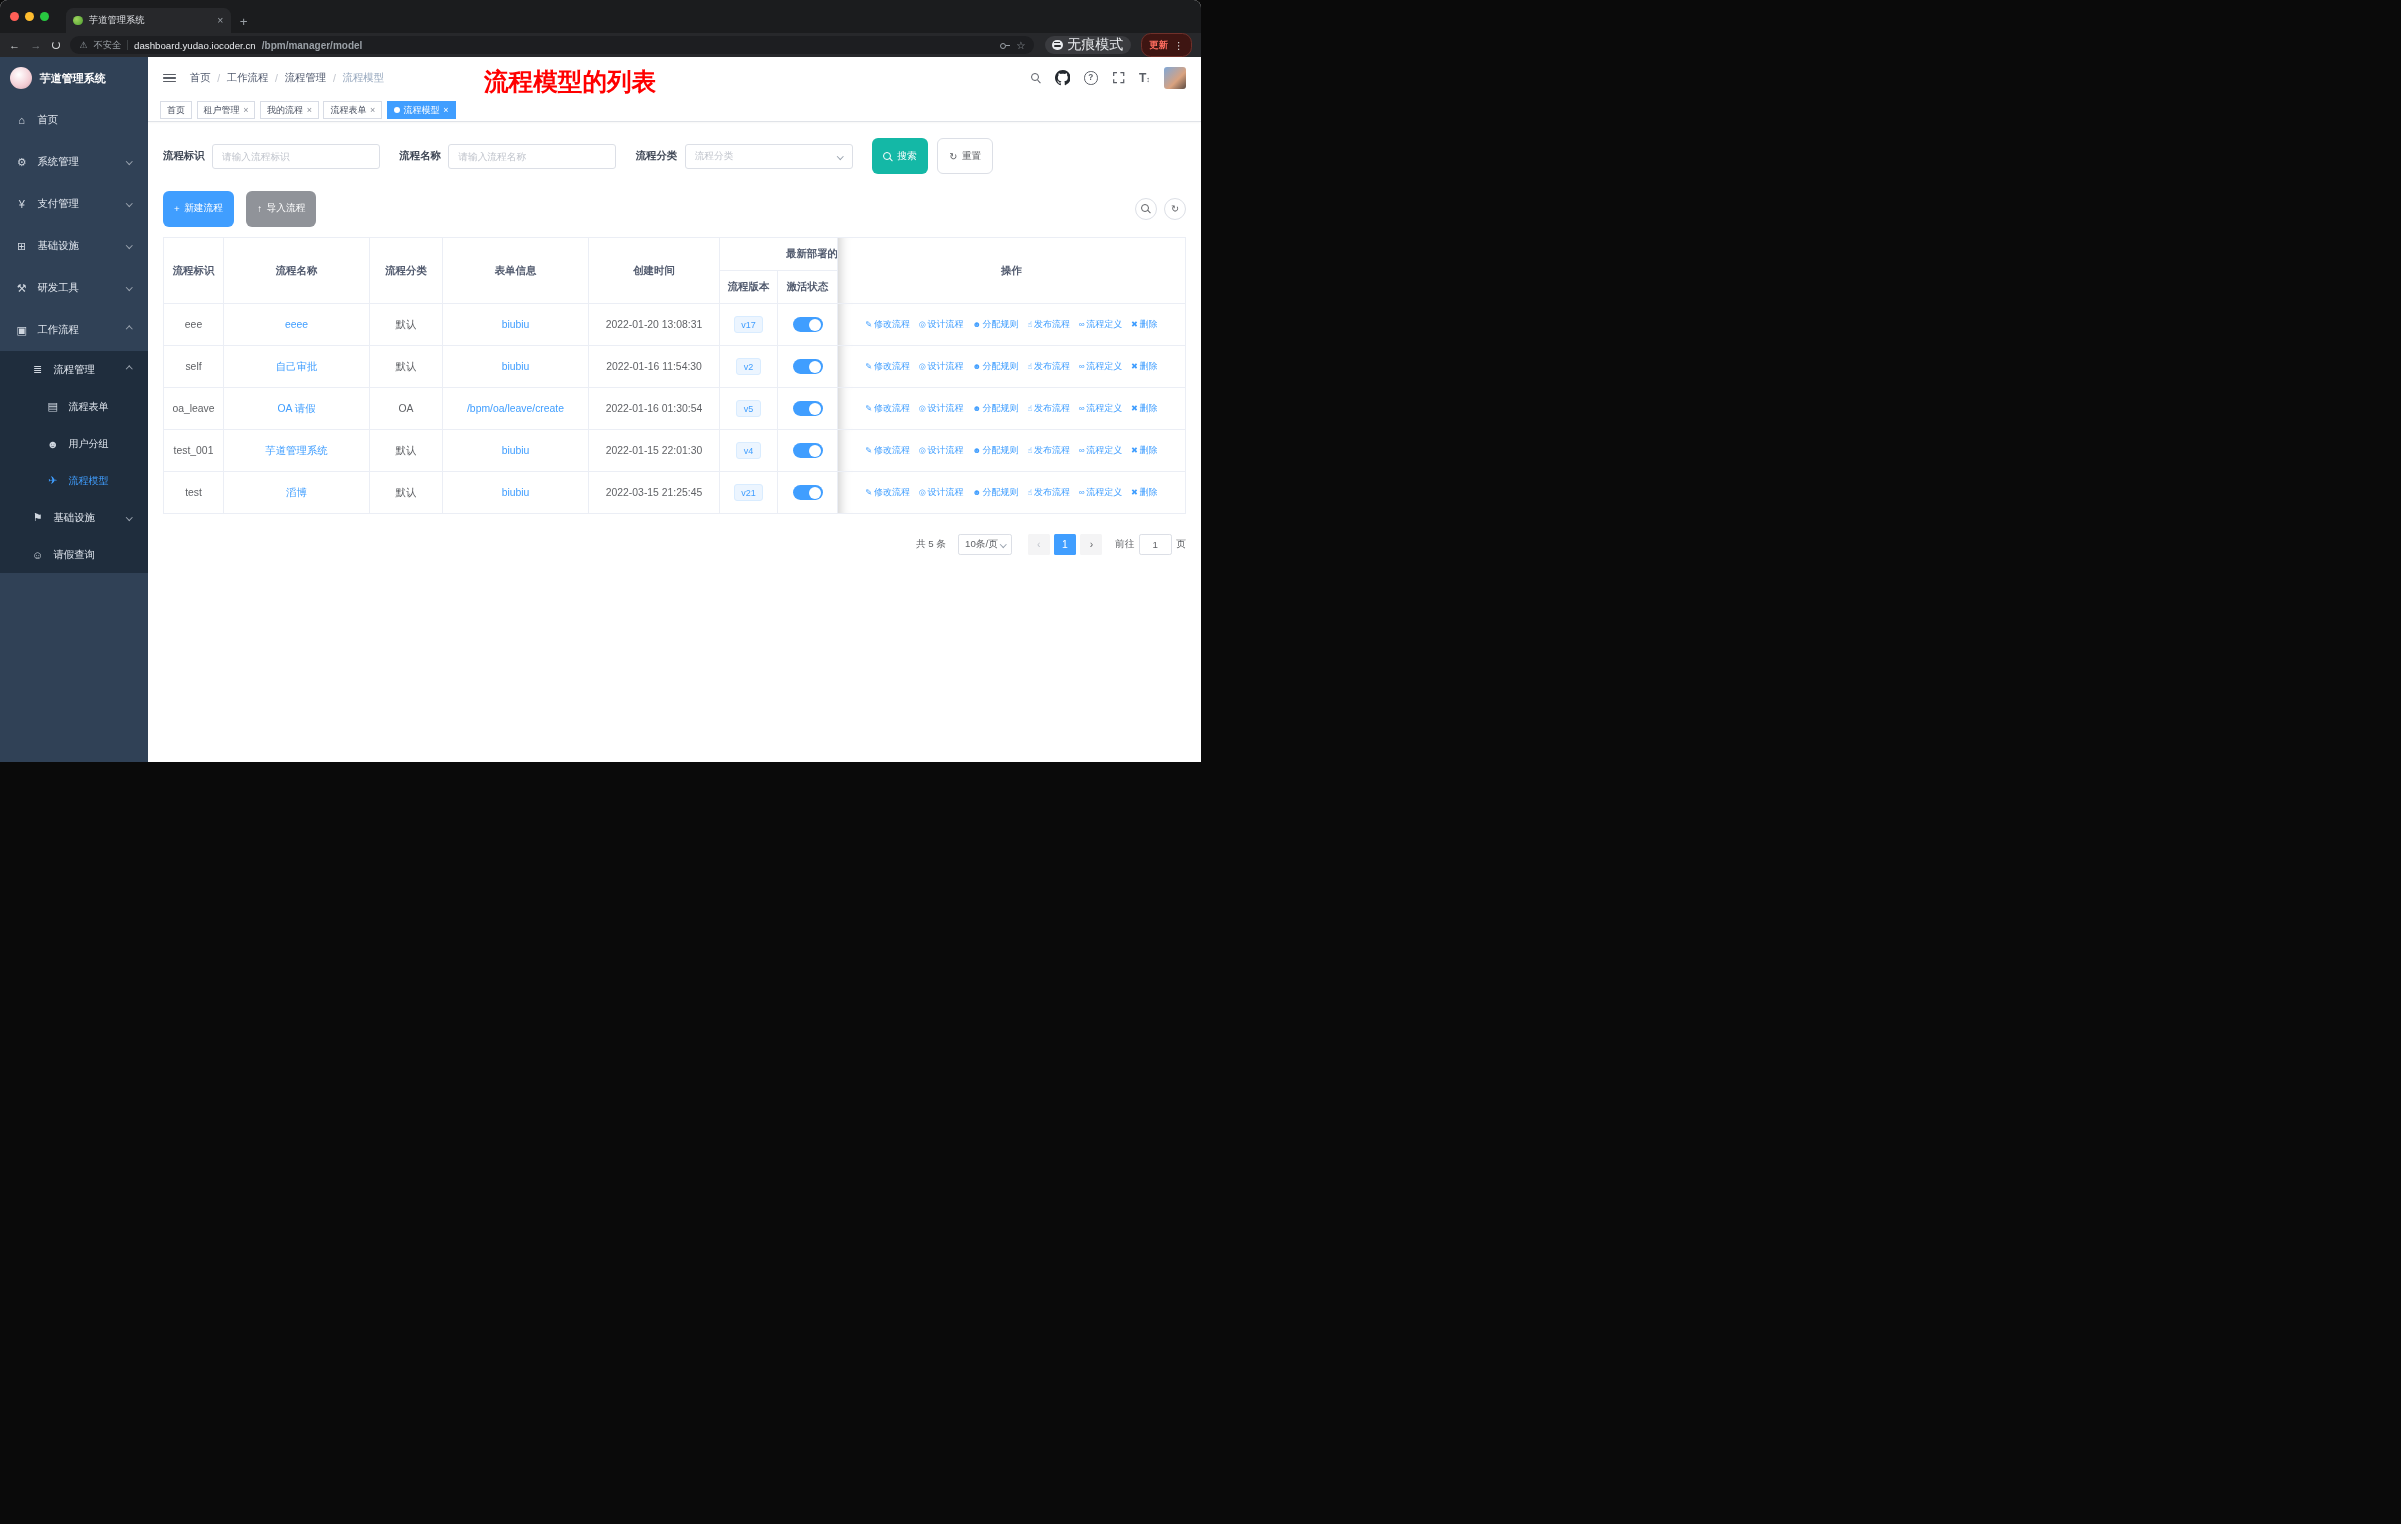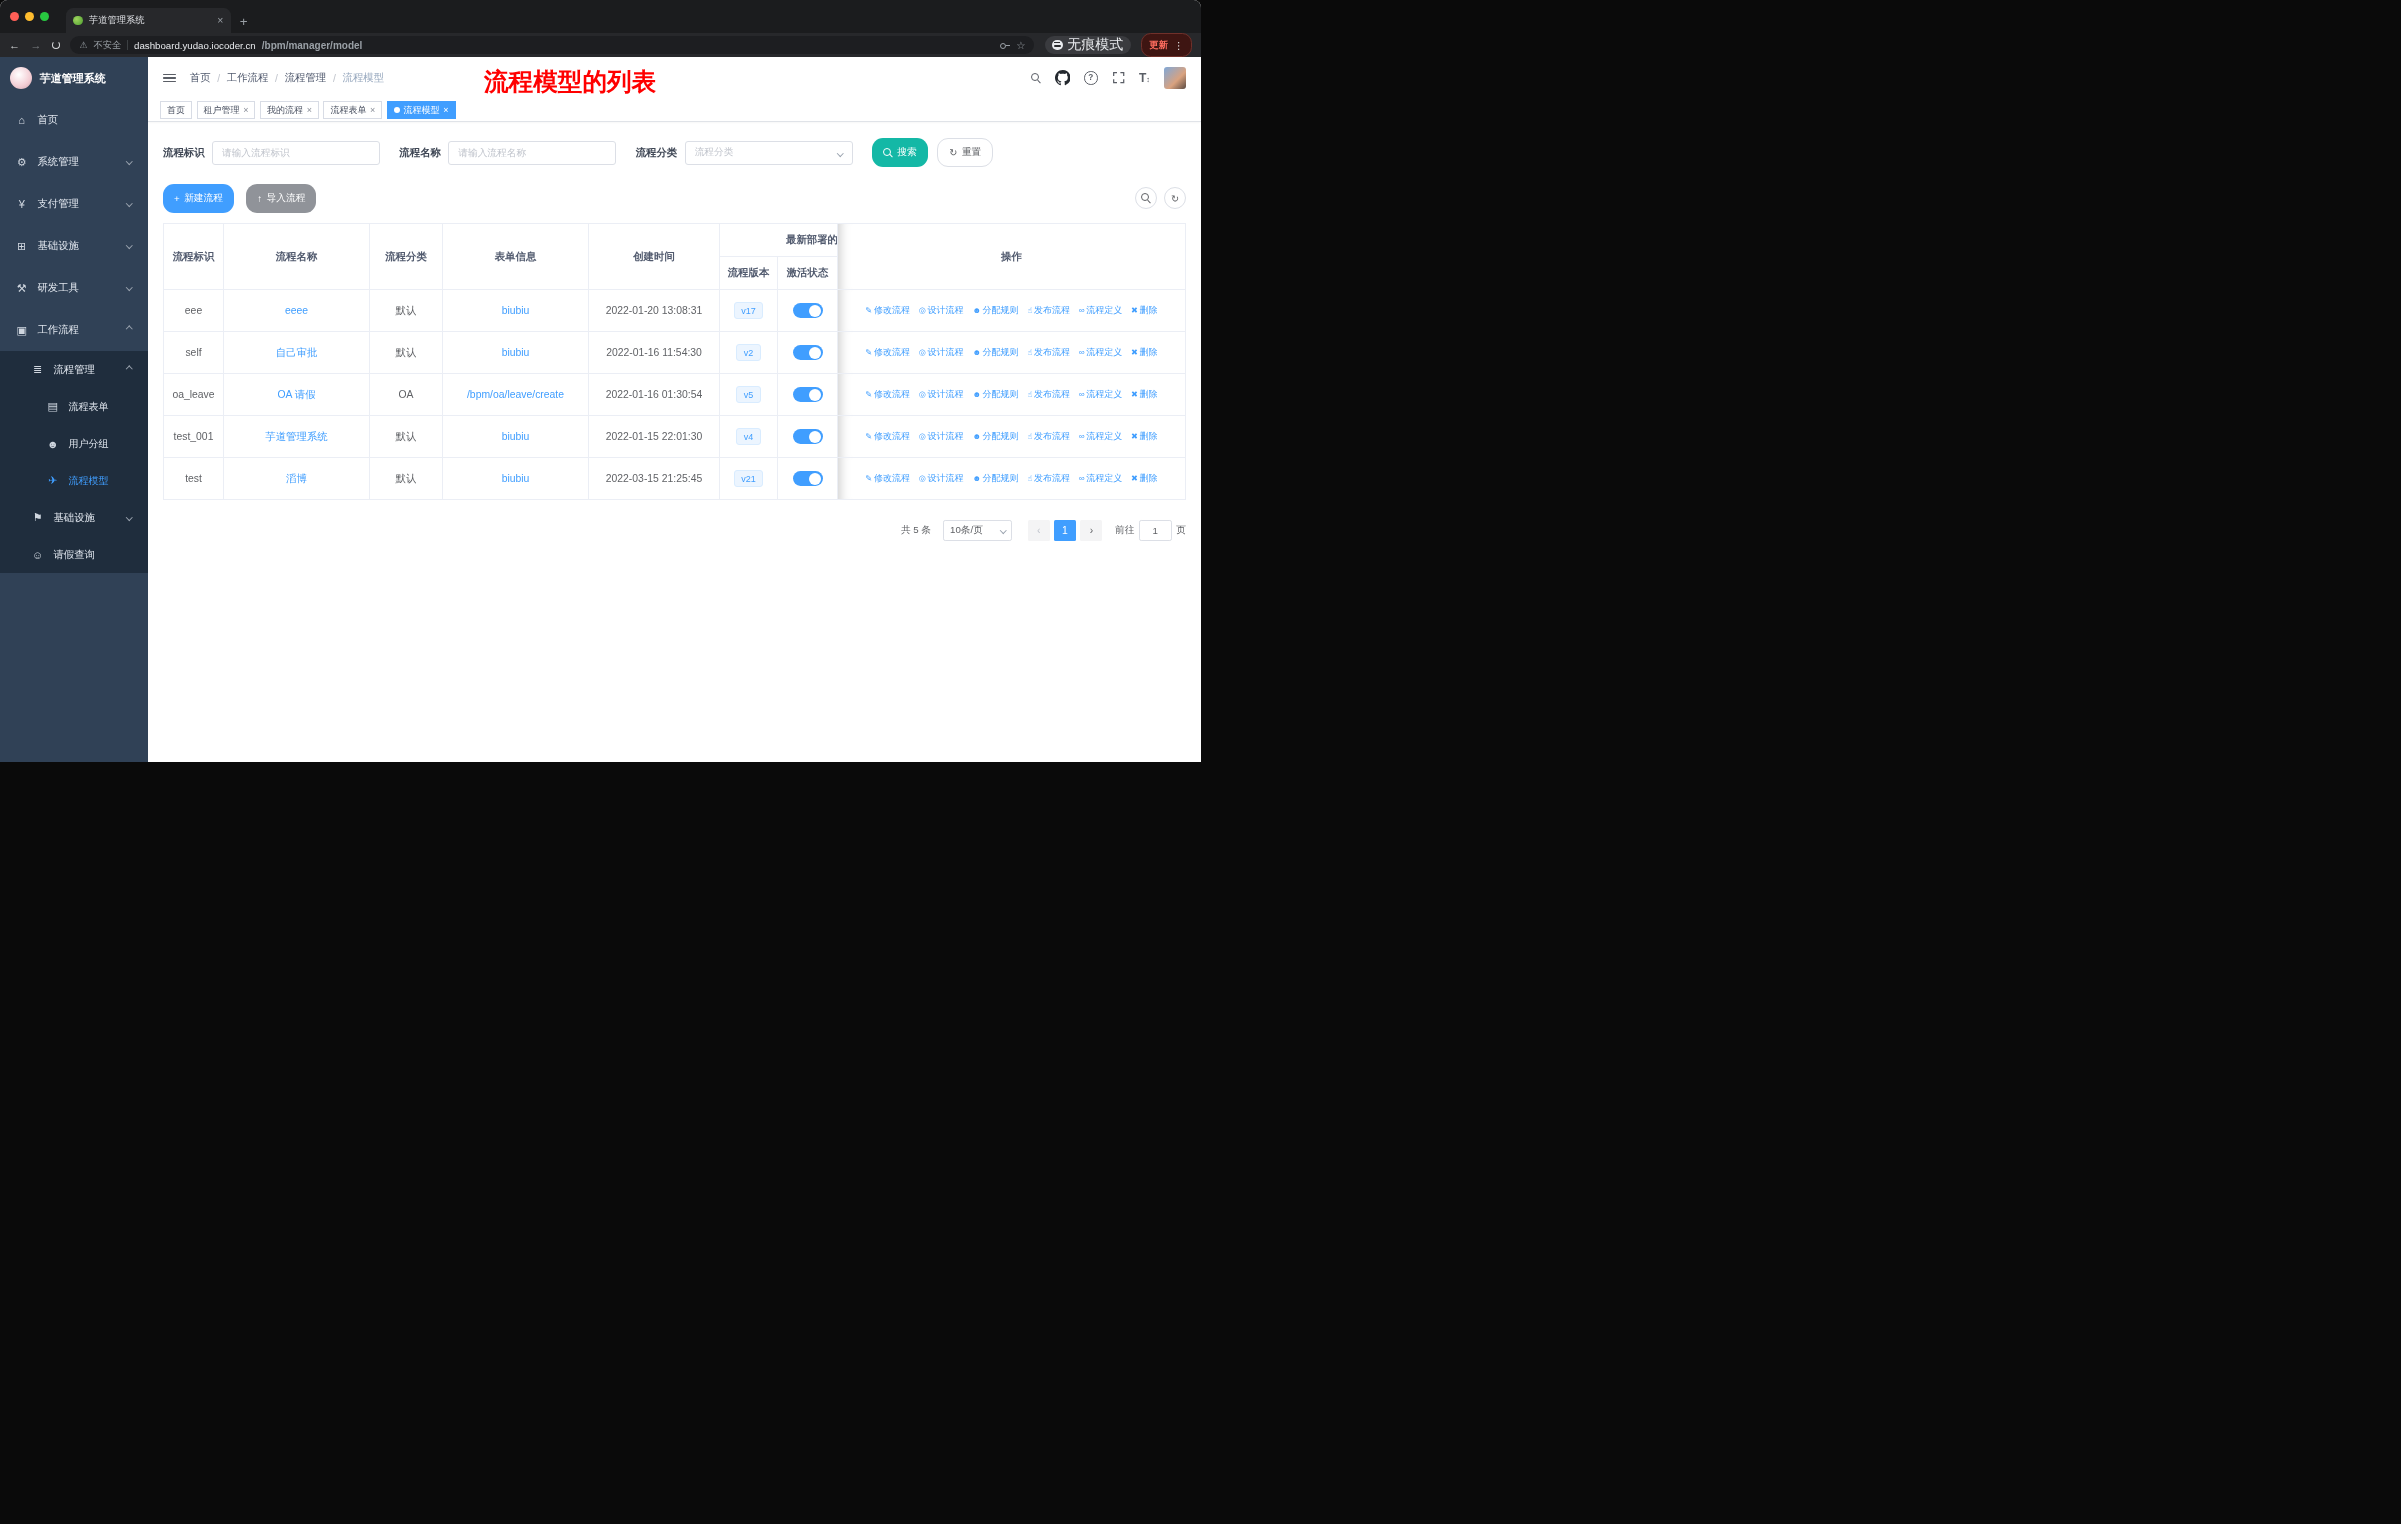--- a/index.html
+++ b/index.html
@@ -90,7 +90,7 @@
   .tin::placeholder { color:#c0c4cc; }
   .sel { width:168px; height:24.6px; border:0.7px solid #dcdfe6; border-radius:3px; display:flex; align-items:center; justify-content:space-between; padding:0 9px; cursor:pointer; }
   .sel .ph { color:#c0c4cc; font-size:9.7px; }
-  .btn { height:29px; border:none; border-radius:11px; font-size:9.7px; display:inline-flex; align-items:center; gap:4.5px; padding:12px 11px; cursor:pointer; font-family:inherit; white-space:nowrap; }
+  .btn { height:36px; border:none; border-radius:6px; font-size:9.7px; display:inline-flex; align-items:center; gap:4.5px; padding:12px 11px; cursor:pointer; font-family:inherit; white-space:nowrap; }
   .btn.teal { background:#14b8a6; color:#fff; }
   .btn.plain { background:#fff; border:0.7px solid #dcdfe6; color:#606266; margin-left:9.7px; }
   .btn.blue { background:#409eff; color:#fff; }

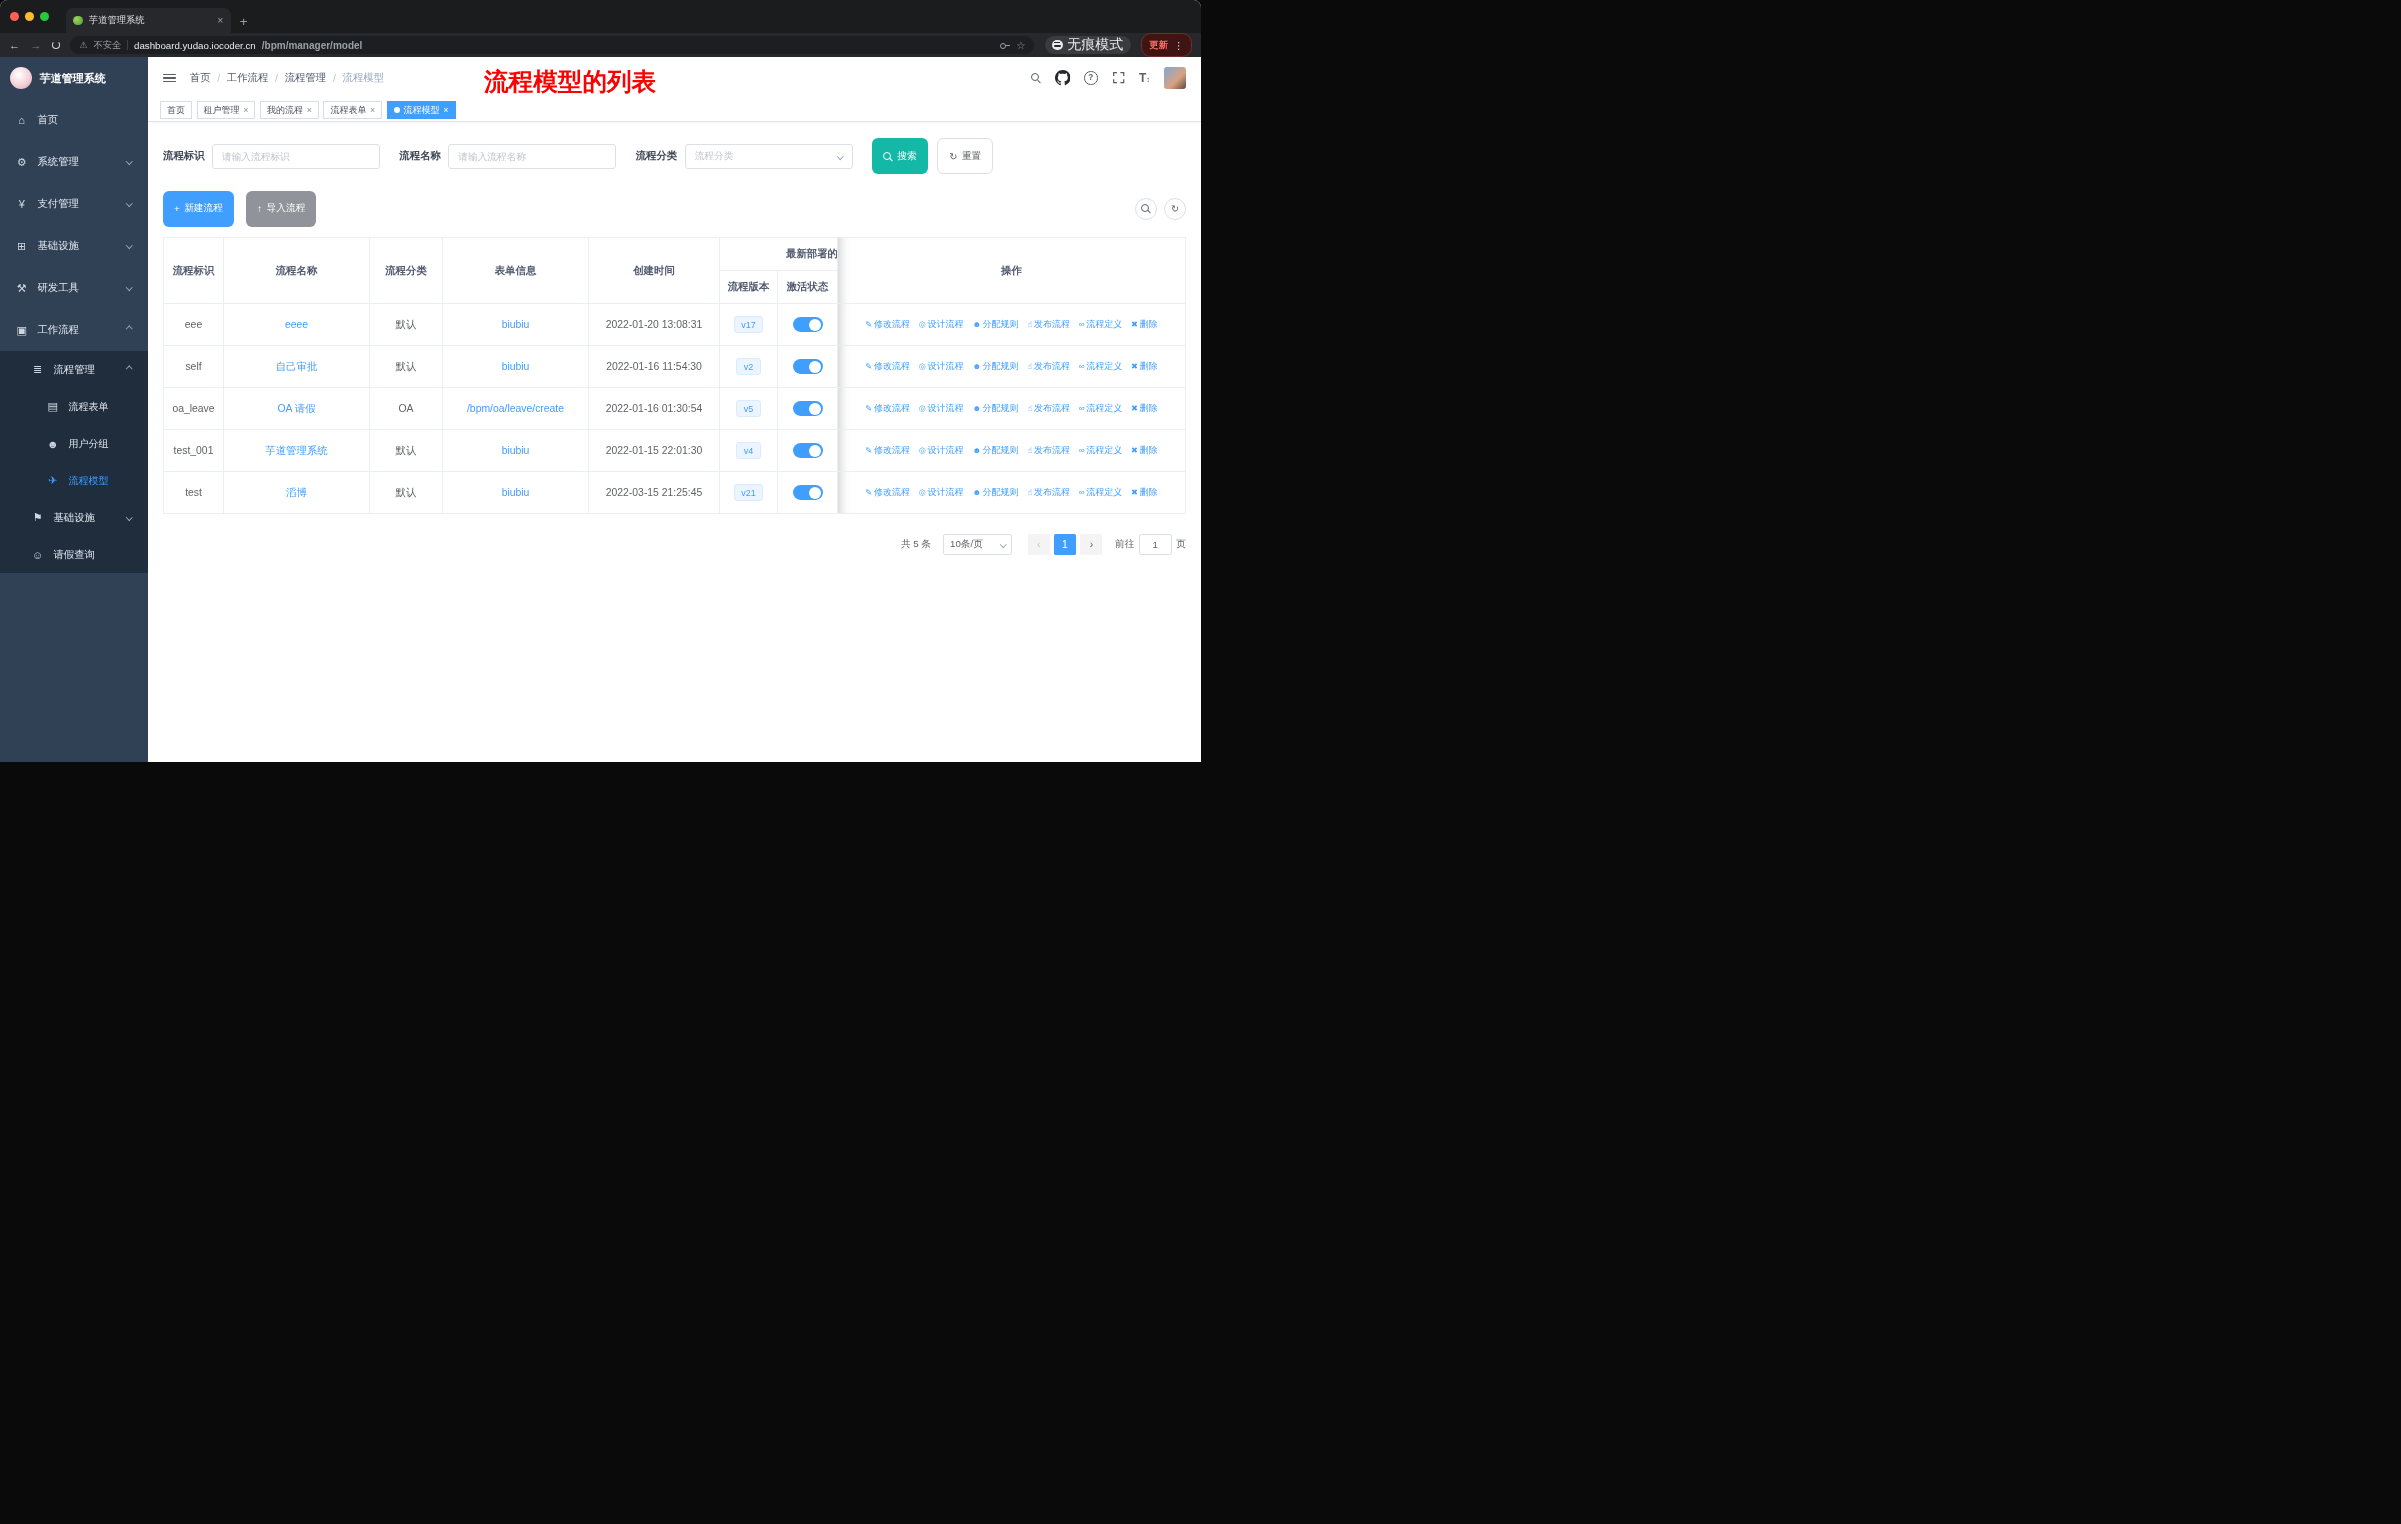--- a/index.html
+++ b/index.html
@@ -121,7 +121,7 @@
   
   .pagination { display:flex; justify-content:flex-end; align-items:center; margin-top:19.4px; color:#606266; font-size:9.7px; }
   .ptotal { margin-right:12px; }
-  .psel { width:69px; height:21px; border:0.7px solid #dcdfe6; border-radius:2.2px; display:flex; align-items:center; justify-content:space-between; padding:0 6px; cursor:pointer; margin-right:13.4px; }
+  .psel { width:54px; height:21px; border:0.7px solid #dcdfe6; border-radius:2.2px; display:flex; align-items:center; justify-content:space-between; padding:0 6px; cursor:pointer; margin-right:13.4px; }
   .pbtn { min-width:22px; height:21px; background:#f4f4f5; border:none; border-radius:1.5px; color:#606266; font-size:10.4px; display:flex; align-items:center; justify-content:center; cursor:pointer; margin:0 2.2px; font-family:inherit; }
   .pbtn.disabled { color:#c0c4cc; }
   .pbtn.active { background:#409eff; color:#fff; }

